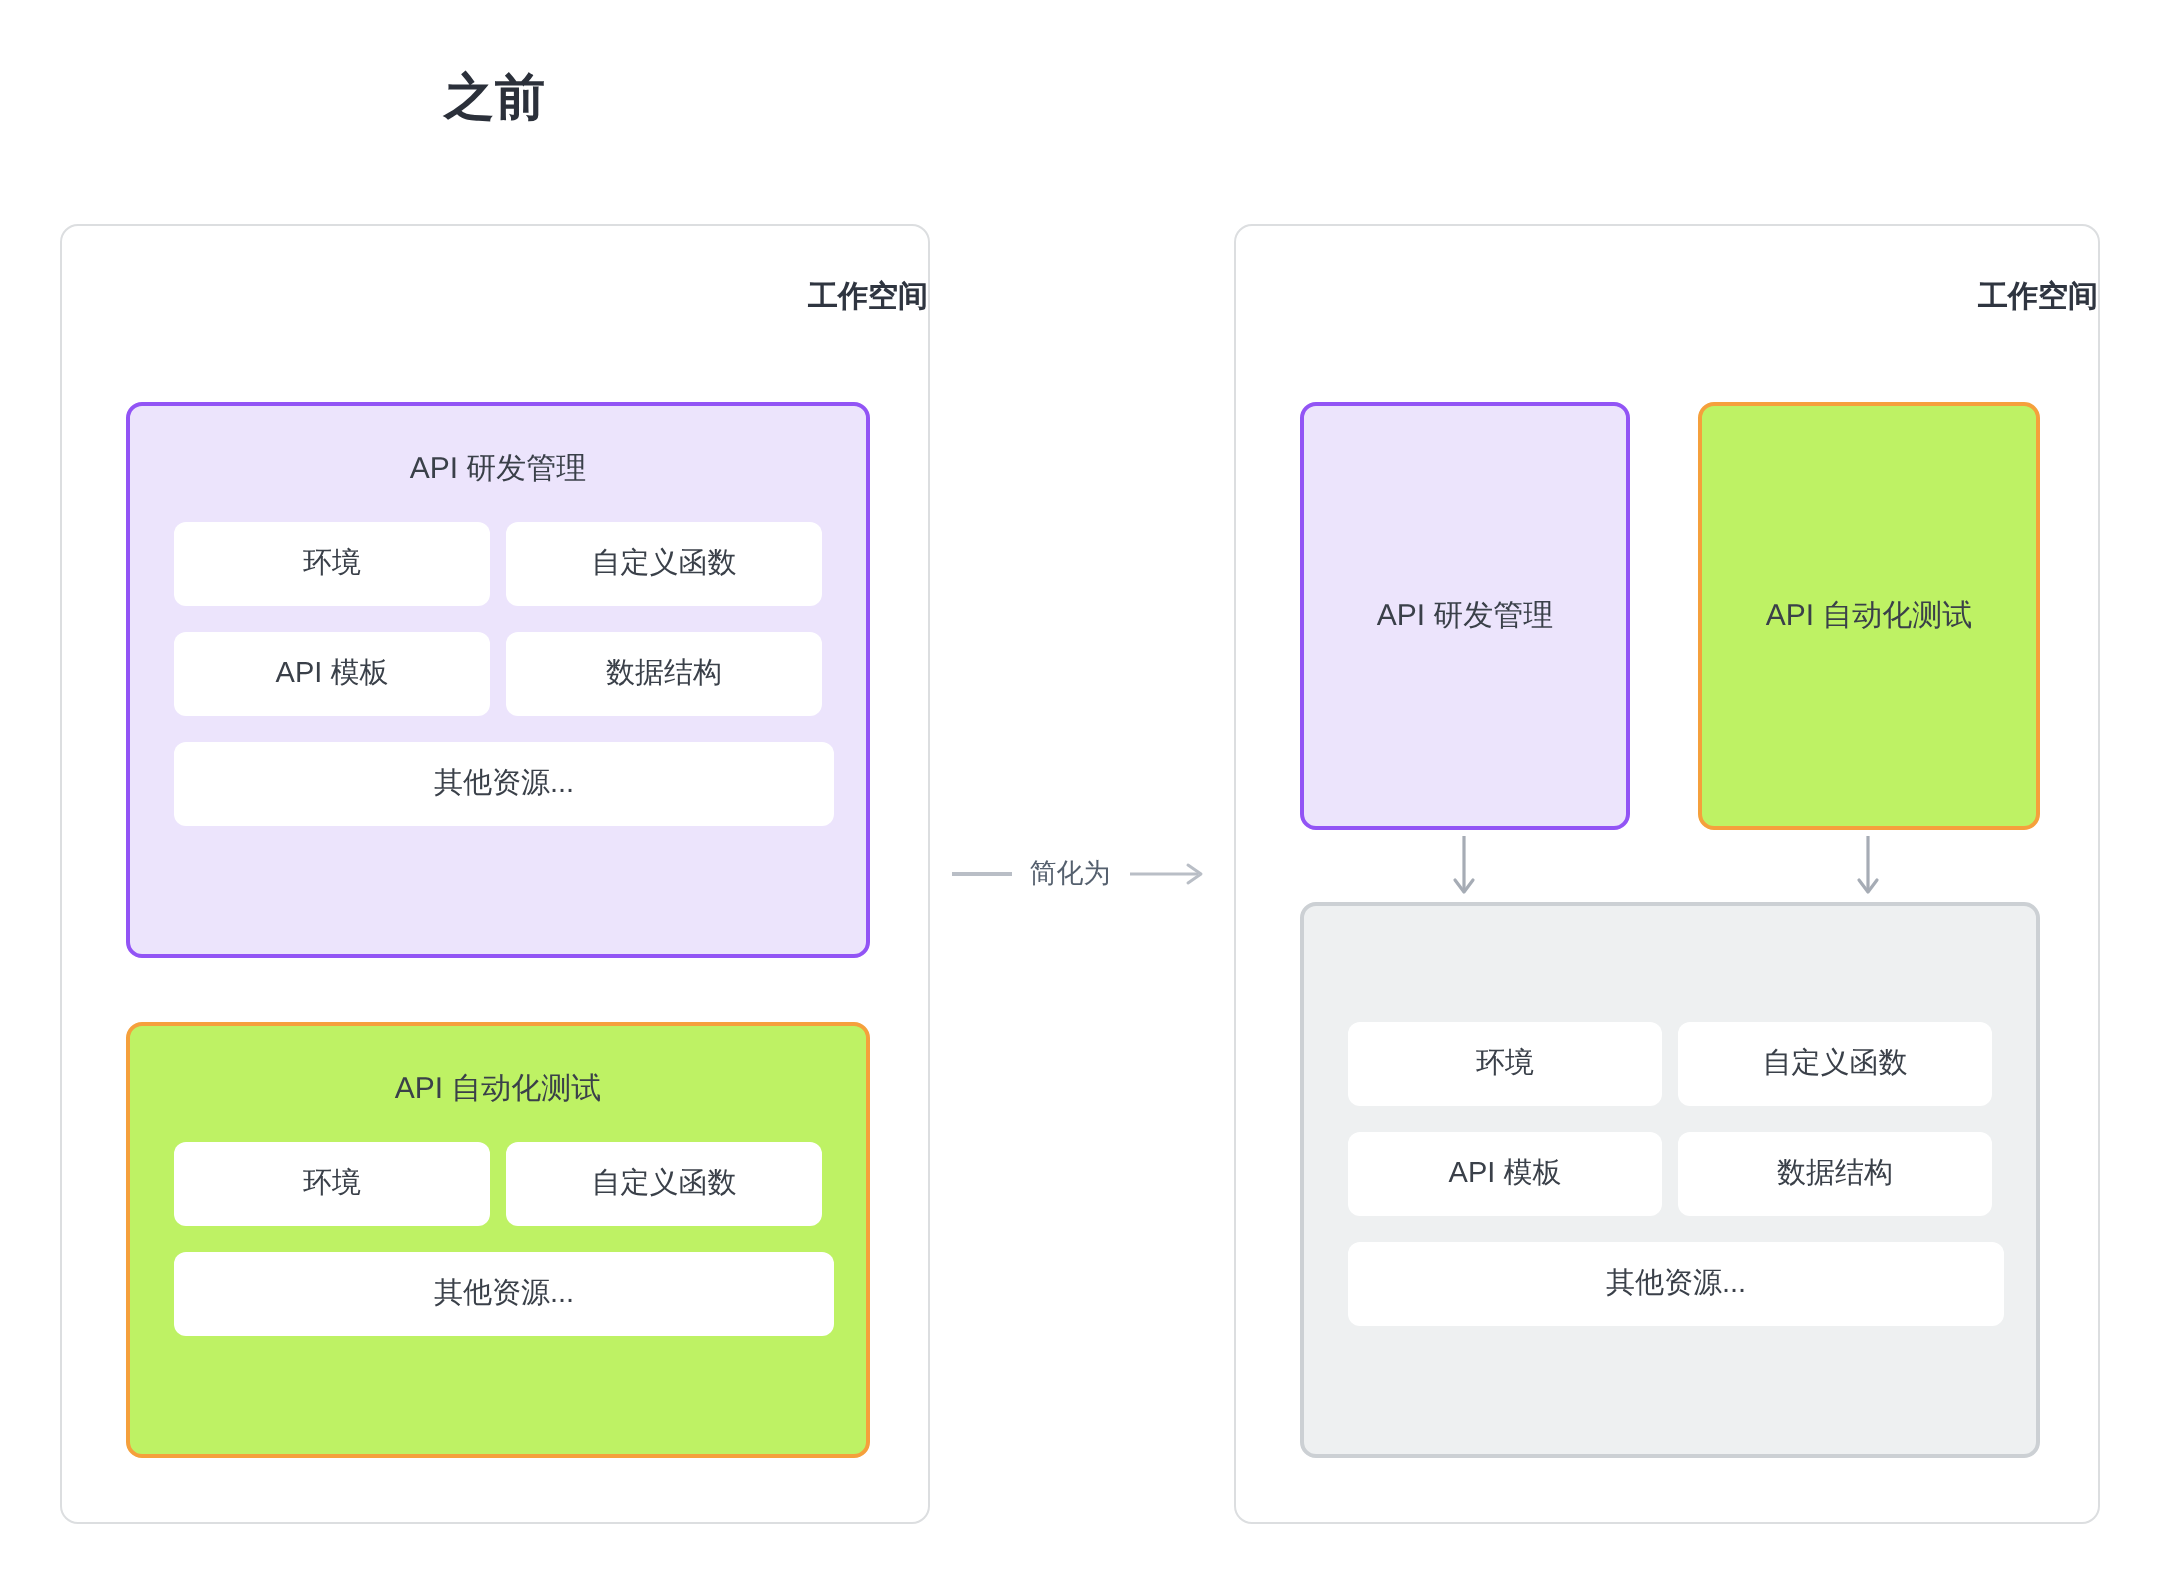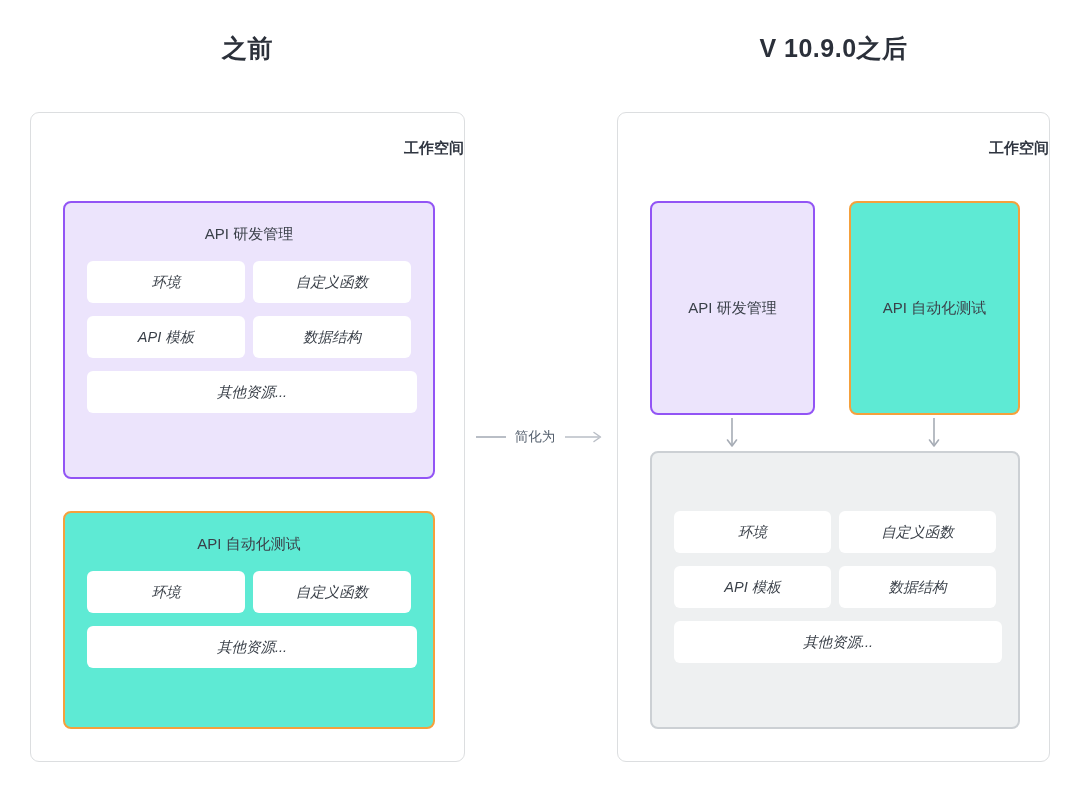--- a/index.html
+++ b/index.html
@@ -158,7 +158,6 @@
 <div class="stage">
 
   <div class="col-title" id="title-left">之前</div>
-  <div class="col-title" id="title-right">V 10.9.0之后</div>
 
   <div class="workspace" id="workspace-before">
 

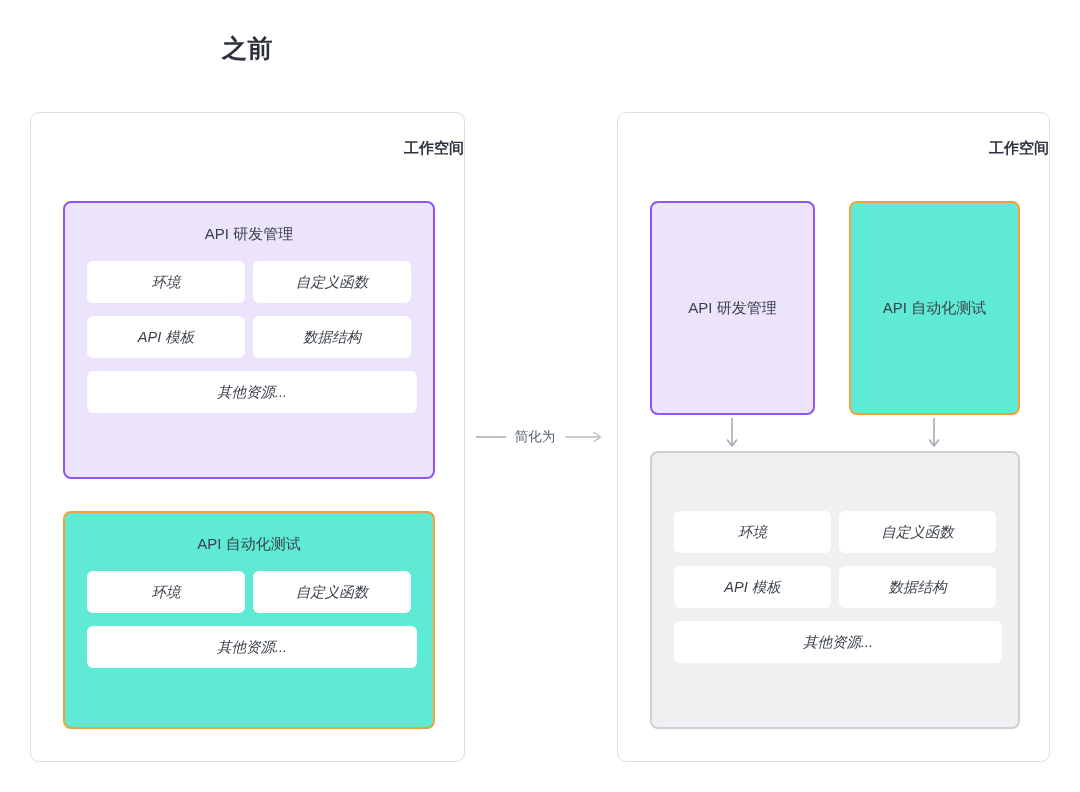--- a/index.html
+++ b/index.html
@@ -94,7 +94,6 @@
     display: flex;
     flex-wrap: wrap;
     gap: 13px 8px;
-    font-style: italic;
   }
   .chip {
     background: #ffffff;

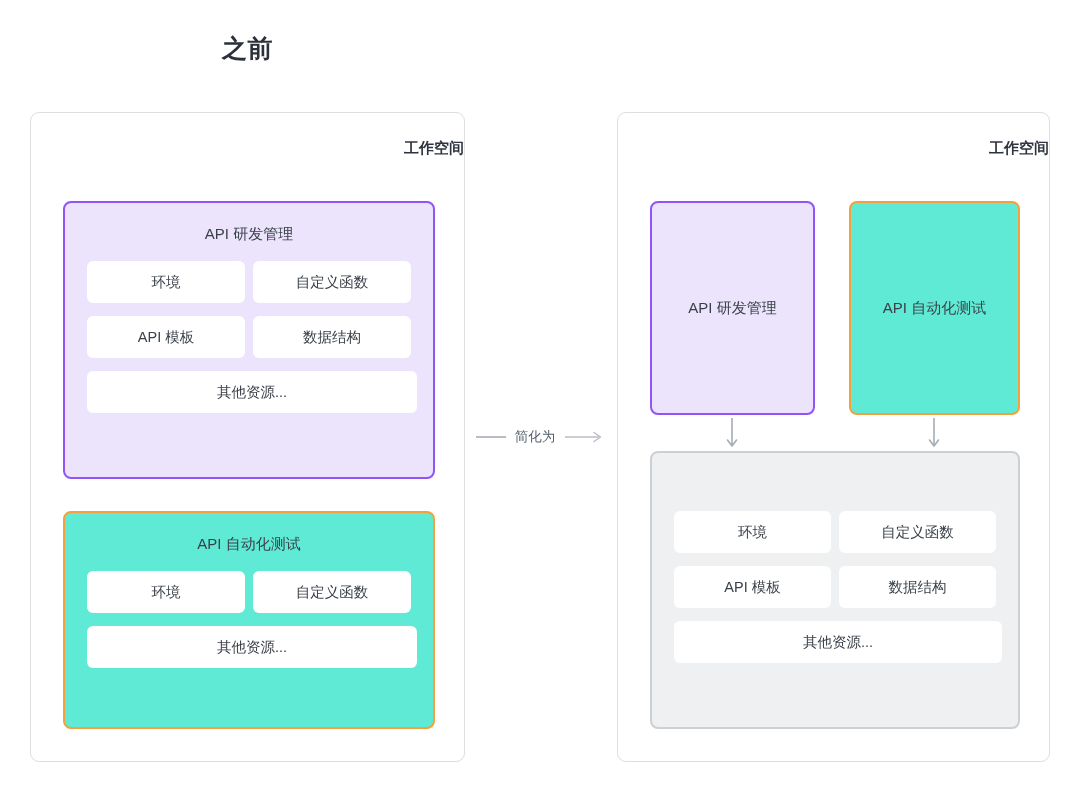--- a/index.html
+++ b/index.html
@@ -67,7 +67,7 @@
     border-style: solid;
   }
   .card.purple { background: #ece4fc; border-color: #9254f5; padding-left: 35px; }
-  .card.orange { background: #5eead4; border-color: #f5a03c; }
+  .card.orange { background: #bef264; border-color: #f5a03c; }
   .card.grey   { background: #eef0f1; border-color: #ccd0d4; }
 
   .card-title {

